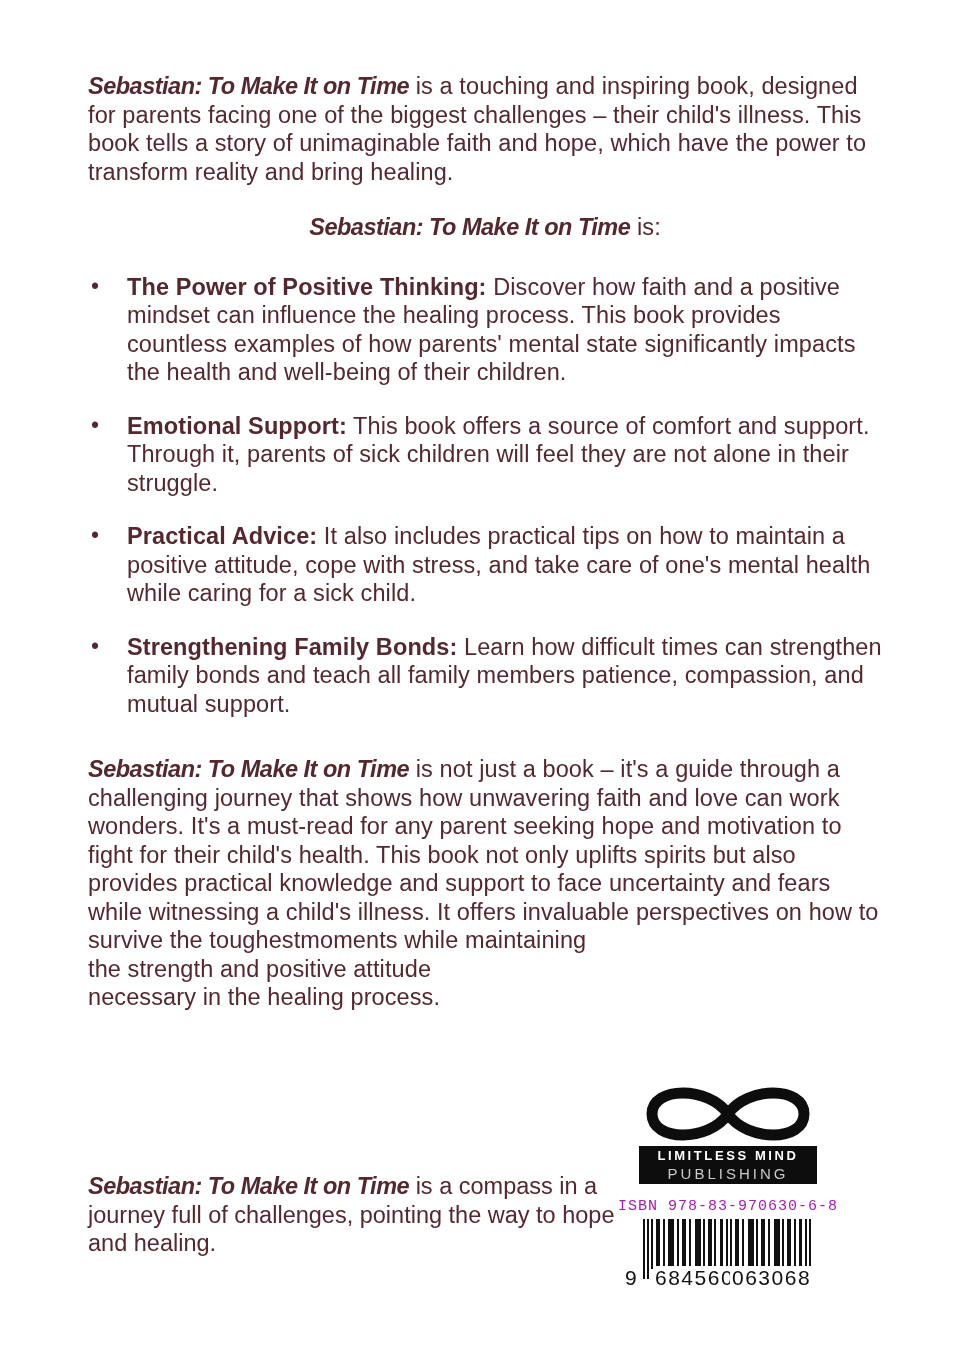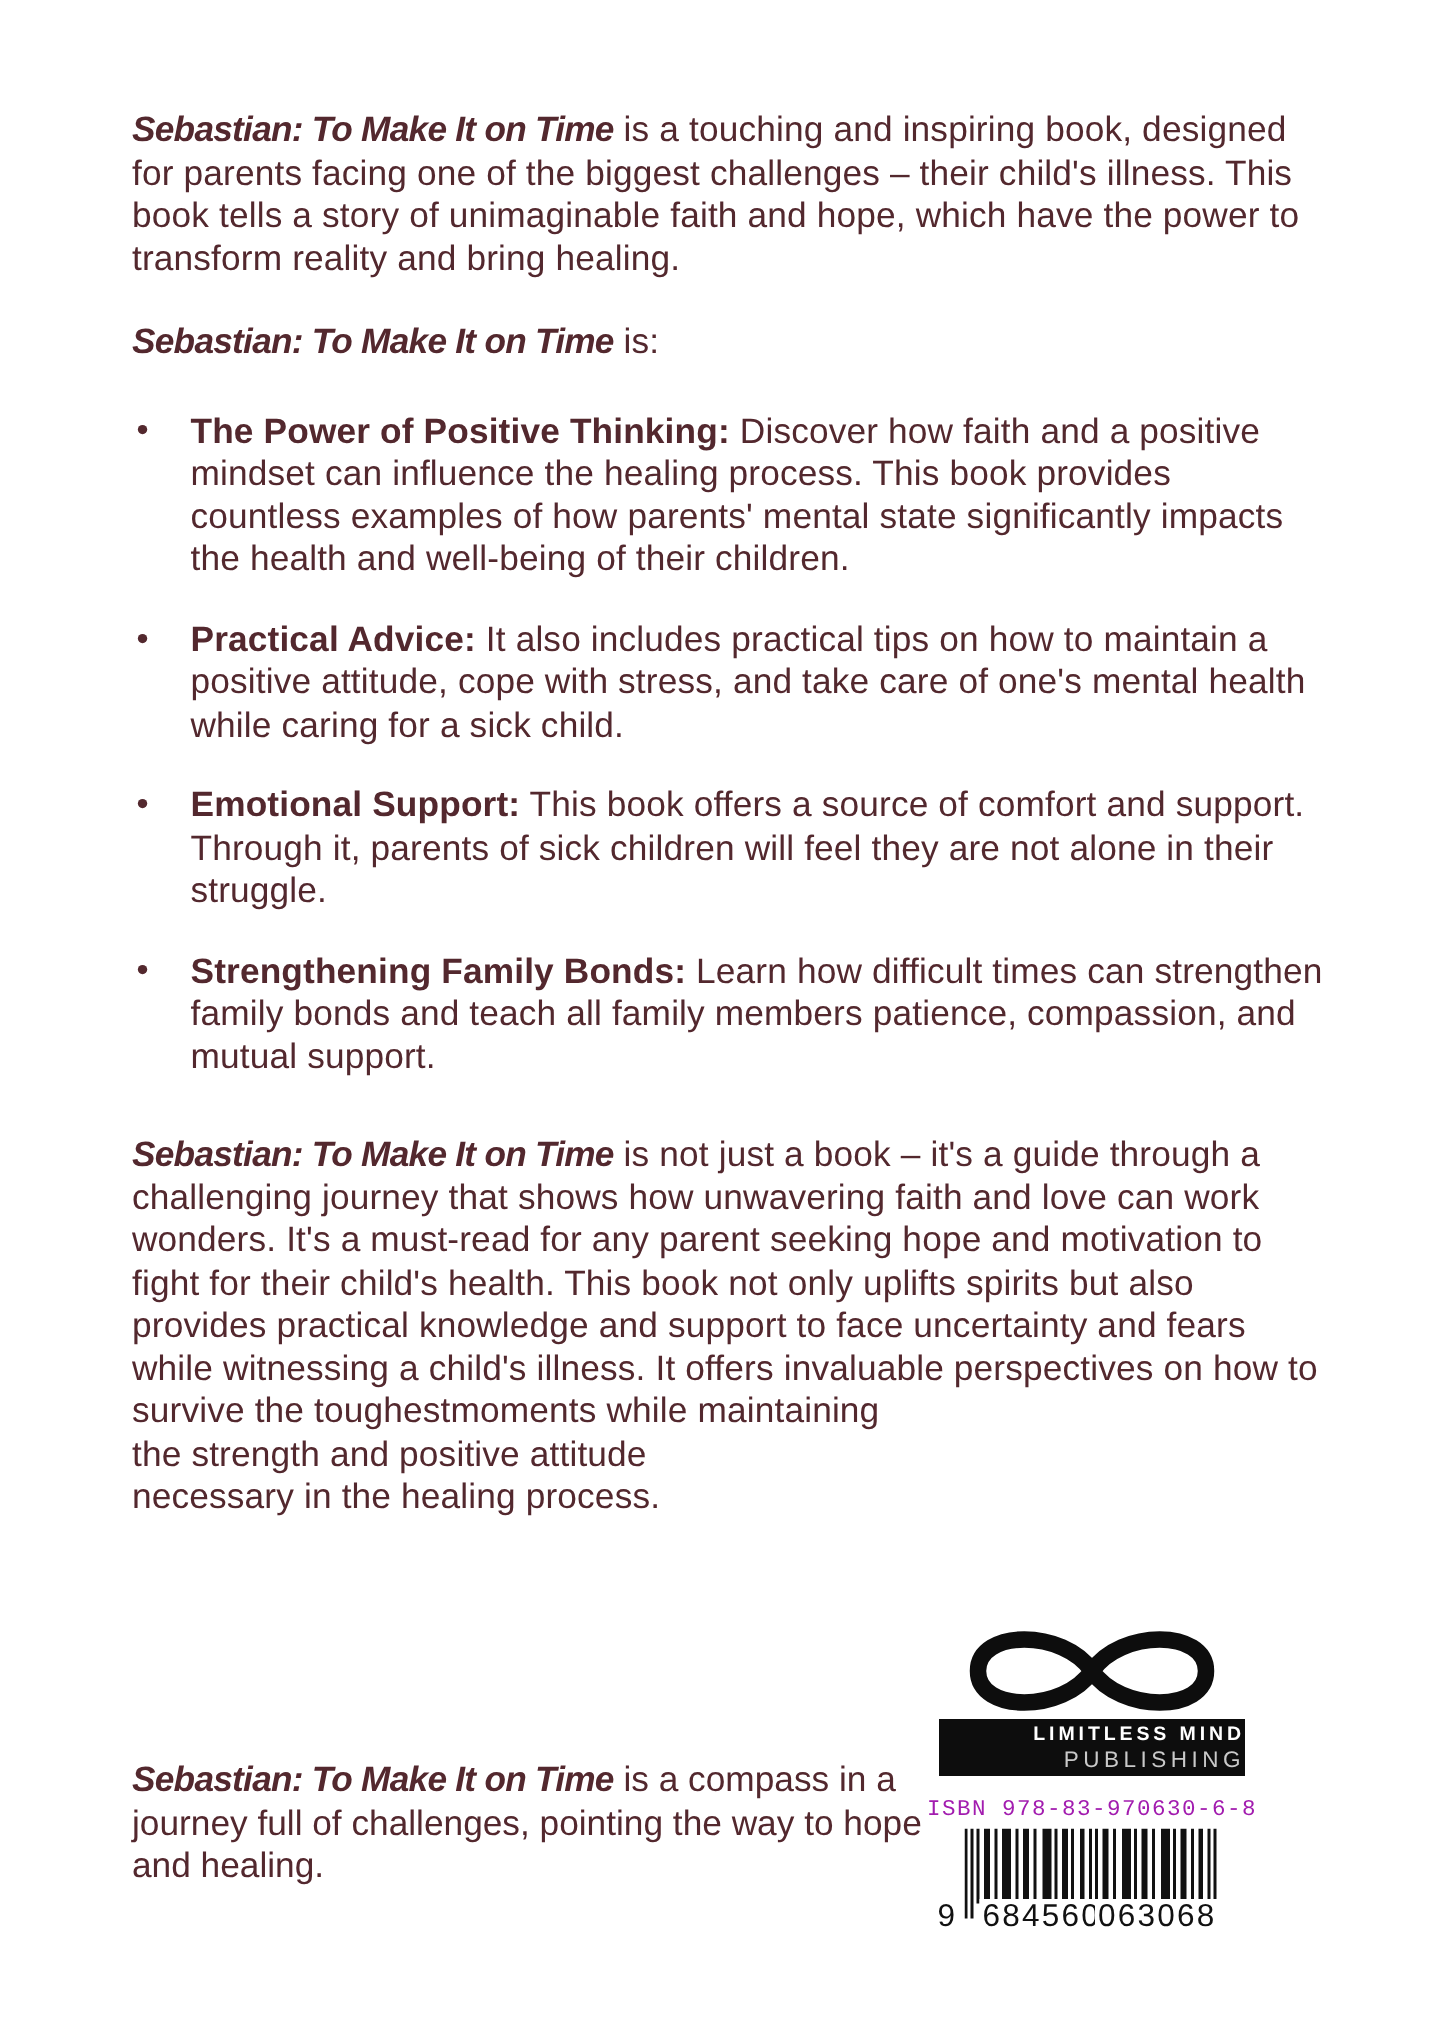--- a/index.html
+++ b/index.html
@@ -74,7 +74,7 @@
 
     <p class="intro" style="margin:0;"><span class="booktitle">Sebastian: To Make It on Time</span><span> is a touching and inspiring book, designed for parents facing one of the biggest challenges – their child's illness. This book tells a story of unimaginable faith and hope, which have the power to transform reality and bring healing.</span></p>
 
-    <p class="heading" style="margin-bottom:16px;"><span class="booktitle">Sebastian: To Make It on Time</span><span> is:</span></p>
+    <p class="heading" style="margin-bottom:16px;text-align:center;"><span class="booktitle">Sebastian: To Make It on Time</span><span> is:</span></p>
 
     <div class="bullets">
       <div class="bullet"><b>The Power of Positive Thinking:</b><span> Discover how faith and a positive mindset can influence the healing process. This book provides countless examples of how parents' mental state significantly impacts the health and well-being of their children.</span></div>

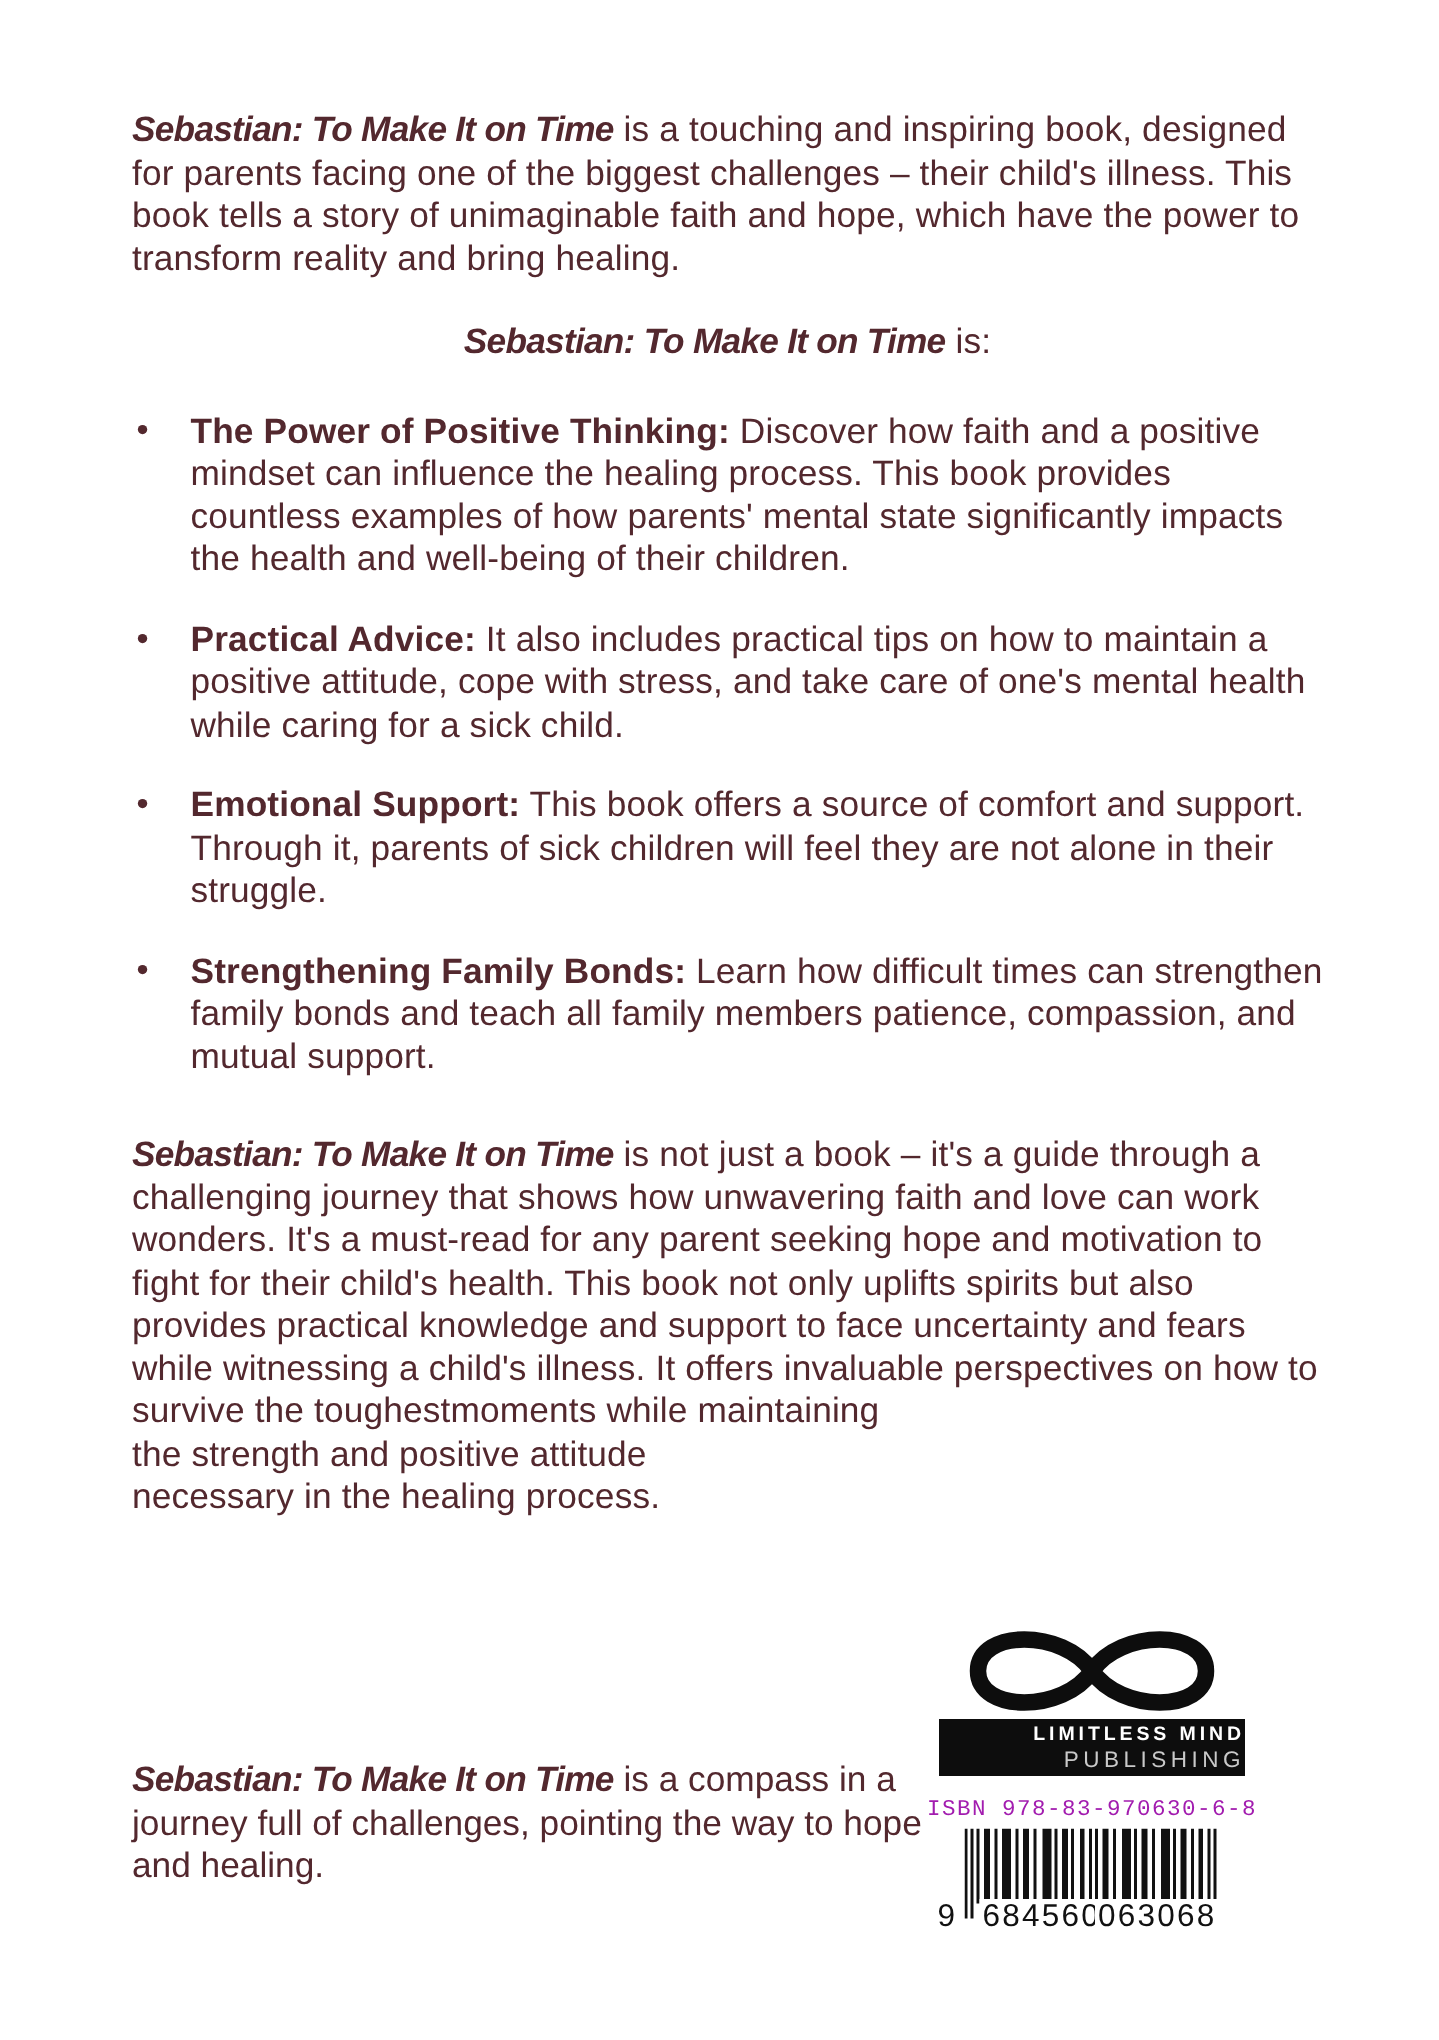--- a/index.html
+++ b/index.html
@@ -78,8 +78,8 @@
 
     <div class="bullets">
       <div class="bullet"><b>The Power of Positive Thinking:</b><span> Discover how faith and a positive mindset can influence the healing process. This book provides countless examples of how parents' mental state significantly impacts the health and well-being of their children.</span></div>
+      <div class="bullet"><b>Emotional Support:</b><span> This book offers a source of comfort and support. Through it, parents of sick children will feel they are not alone in their struggle.</span></div>
       <div class="bullet"><b>Practical Advice:</b><span> It also includes practical tips on how to maintain a positive attitude, cope with stress, and take care of one's mental health while caring for a sick child.</span></div>
-      <div class="bullet"><b>Emotional Support:</b><span> This book offers a source of comfort and support. Through it, parents of sick children will feel they are not alone in their struggle.</span></div>
       <div class="bullet"><b>Strengthening Family Bonds:</b><span> Learn how difficult times can strengthen family bonds and teach all family members patience, compassion, and mutual support.</span></div>
     </div>
 

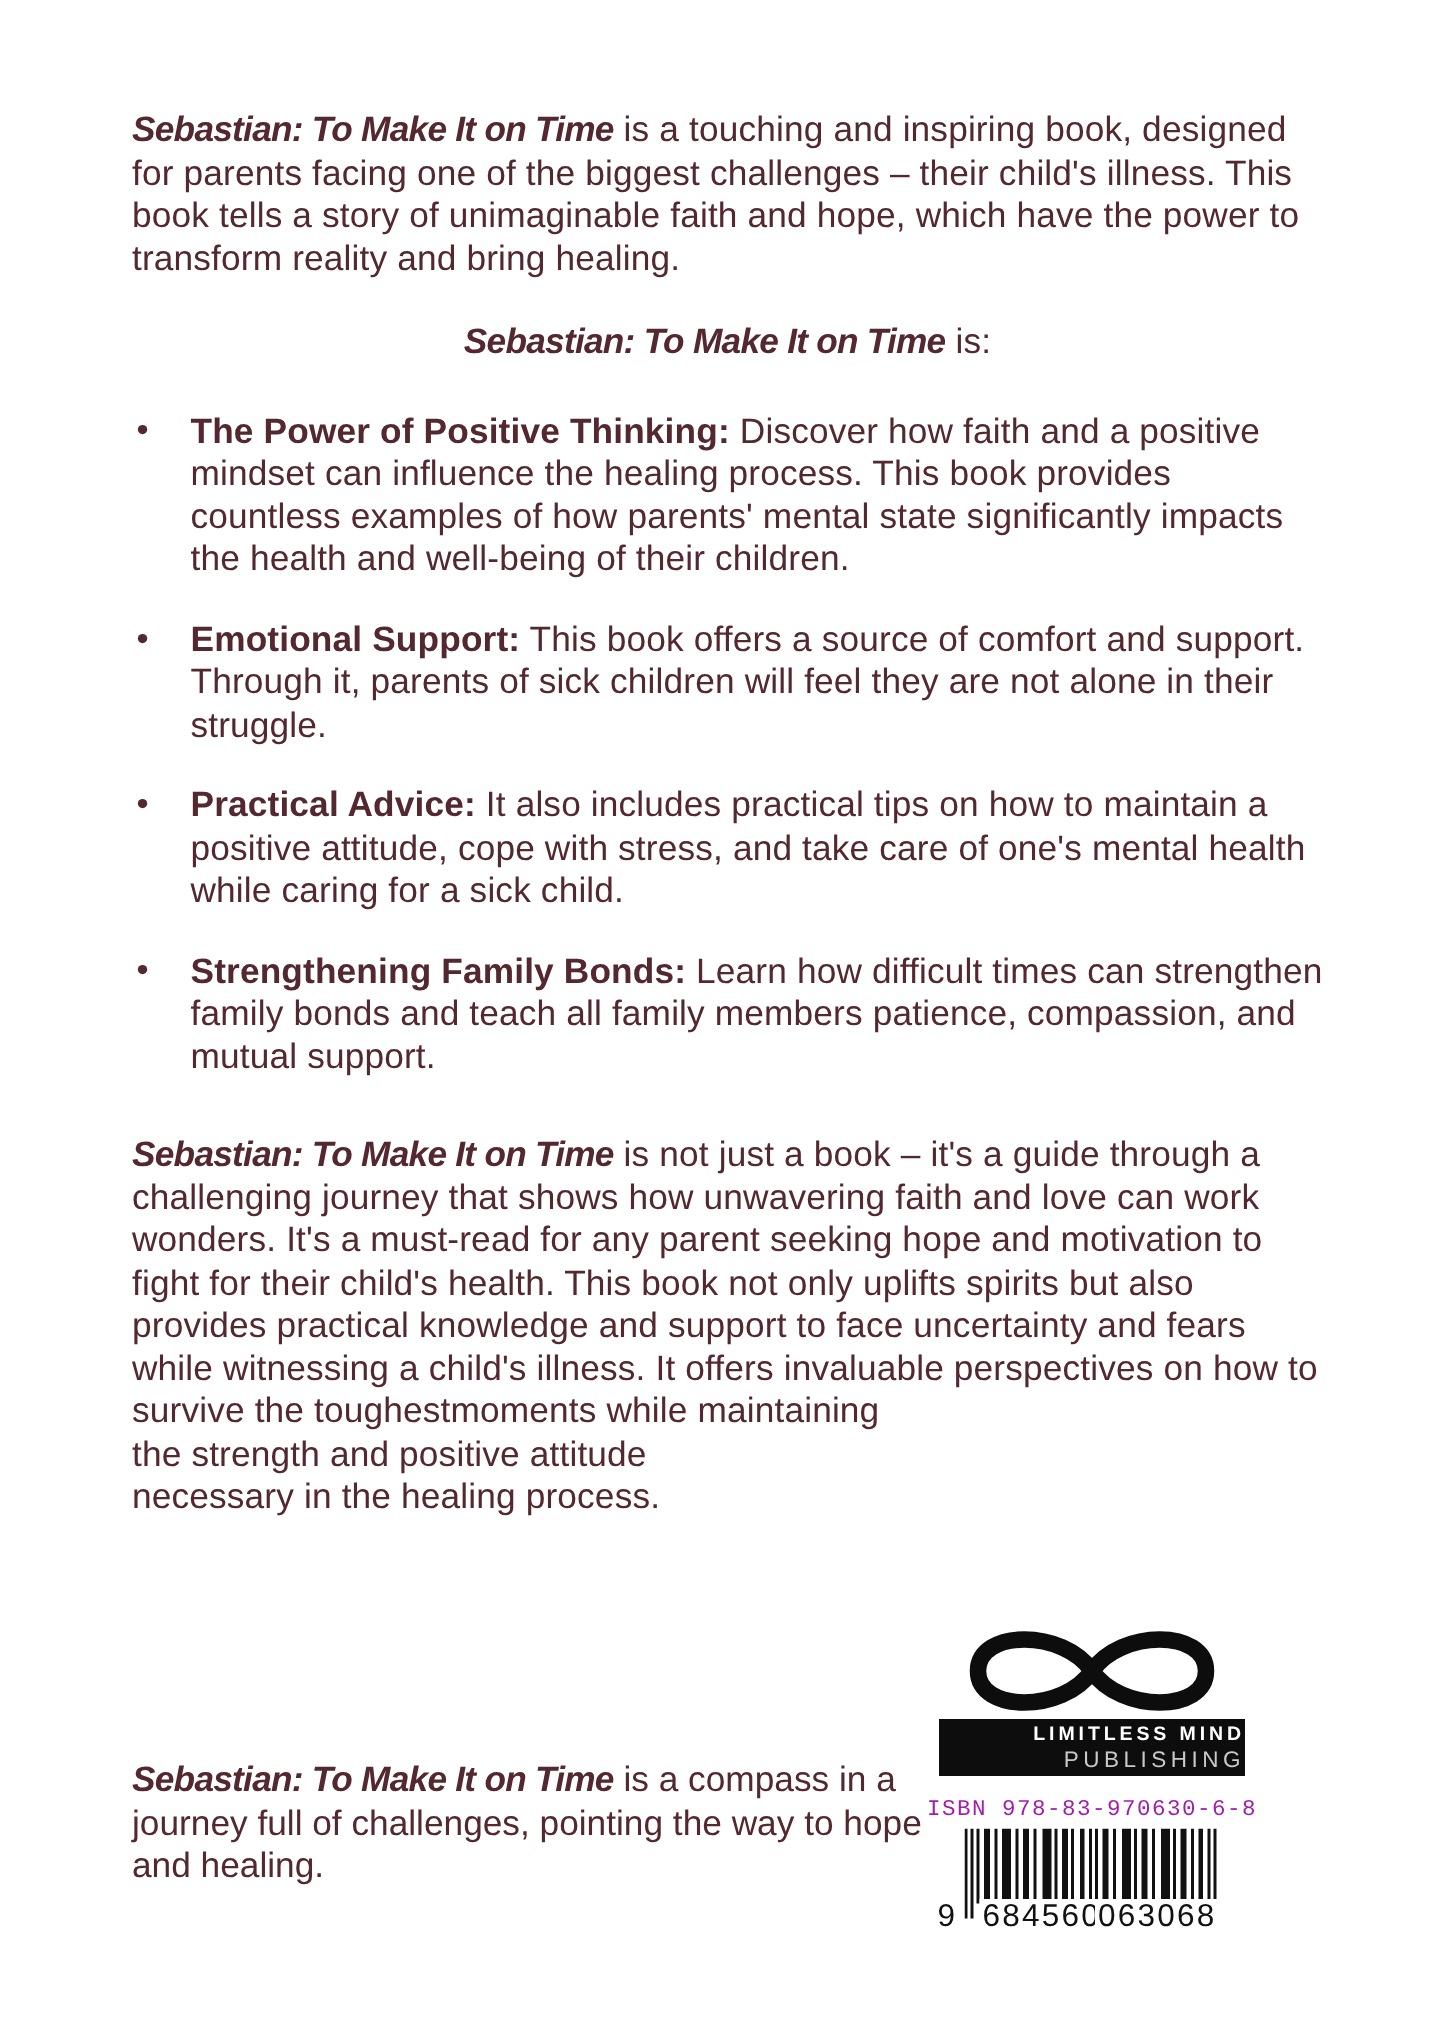--- a/index.html
+++ b/index.html
@@ -39,8 +39,8 @@
   }
   .infinity { display:block; }
   .band {
-    width:204px; height:38px; background:#0d0d0d;
-    display:flex; flex-direction:column; align-items:flex-end; justify-content:center;
+    width:178px; height:38px; background:#0d0d0d;
+    display:flex; flex-direction:column; align-items:center; justify-content:center;
     margin-top:-6px;
   }
   .band .pubname {

